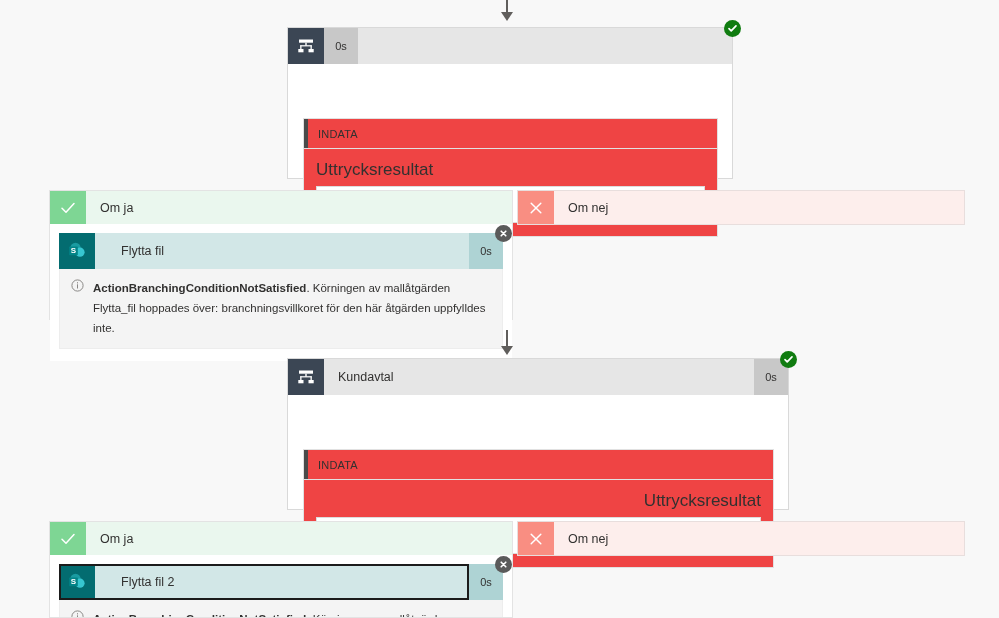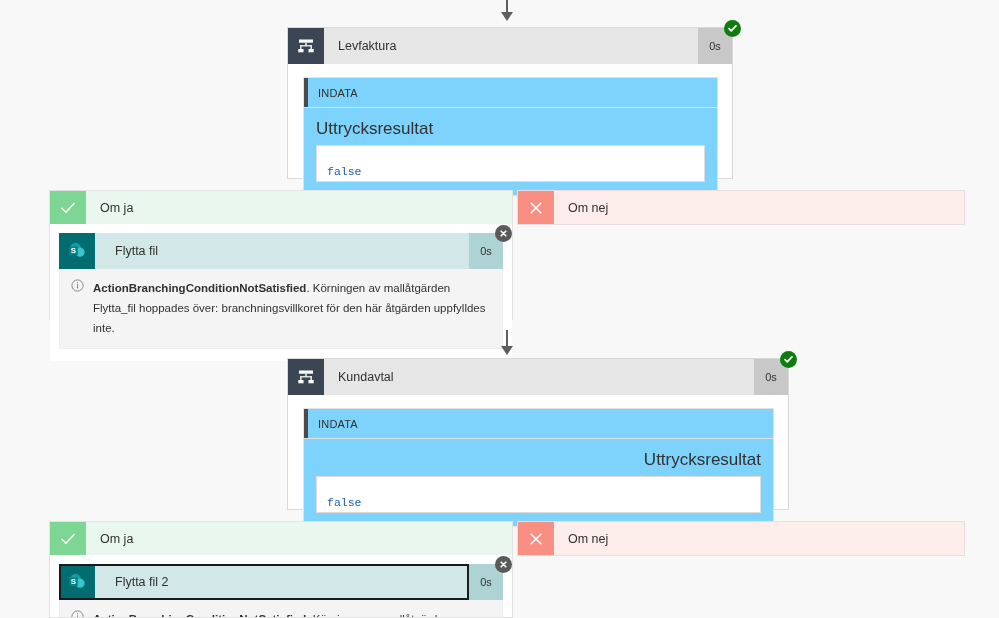--- a/index.html
+++ b/index.html
@@ -276,7 +276,6 @@
           <rect x="12.5" y="13" width="5.2" height="3.3" fill="#ffffff"></rect>
         </svg>
       </div>
-      <div class="cond-title">Levfaktura</div>
       <div class="cond-duration">0s</div>
       <div class="status-badge">
         <svg width="11" height="11" viewBox="0 0 11 11">

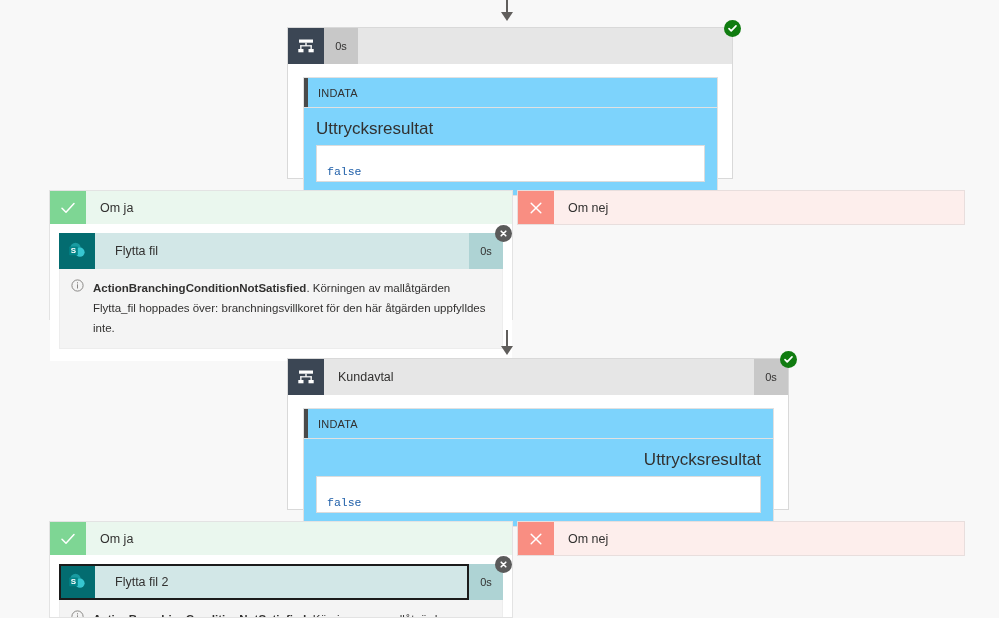--- a/index.html
+++ b/index.html
@@ -106,8 +106,9 @@
   }
   .panel {
     border: 1px solid #e1e1e1;
-    background: #7dd3fc;
-    box-sizing: border-box;
+    background: #ef4444;
+    box-sizing: border-box;
+    margin-top: 41px;
   }
   .panel-head {
     height: 29px;

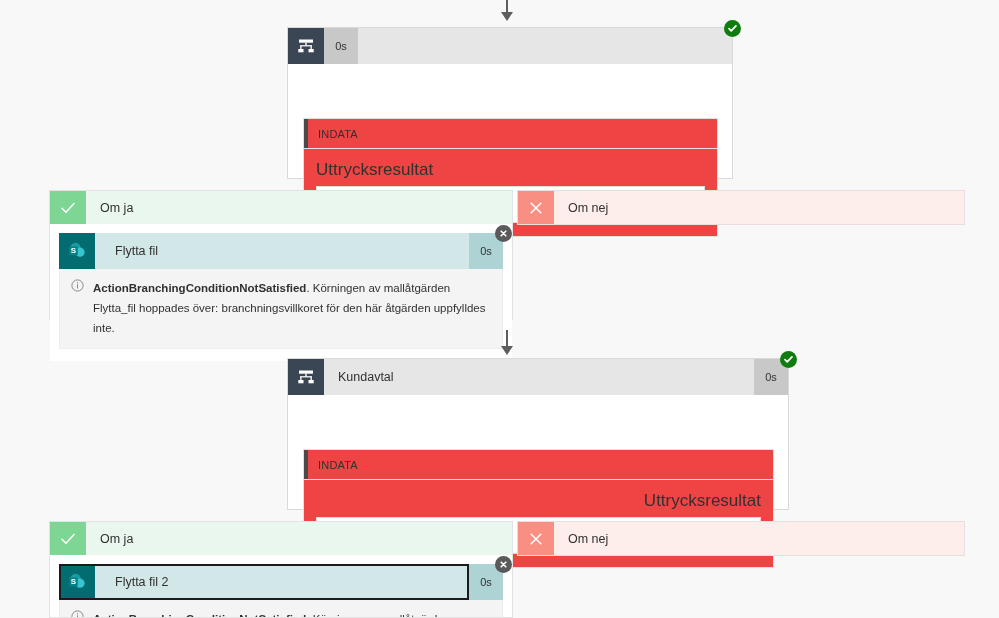--- a/index.html
+++ b/index.html
@@ -209,7 +209,7 @@
     flex: 1;
     display: flex;
     align-items: center;
-    padding-left: 20px;
+    padding-left: 26px;
     font-size: 12.5px;
     background: #d2e7e7;
     color: #323130;

